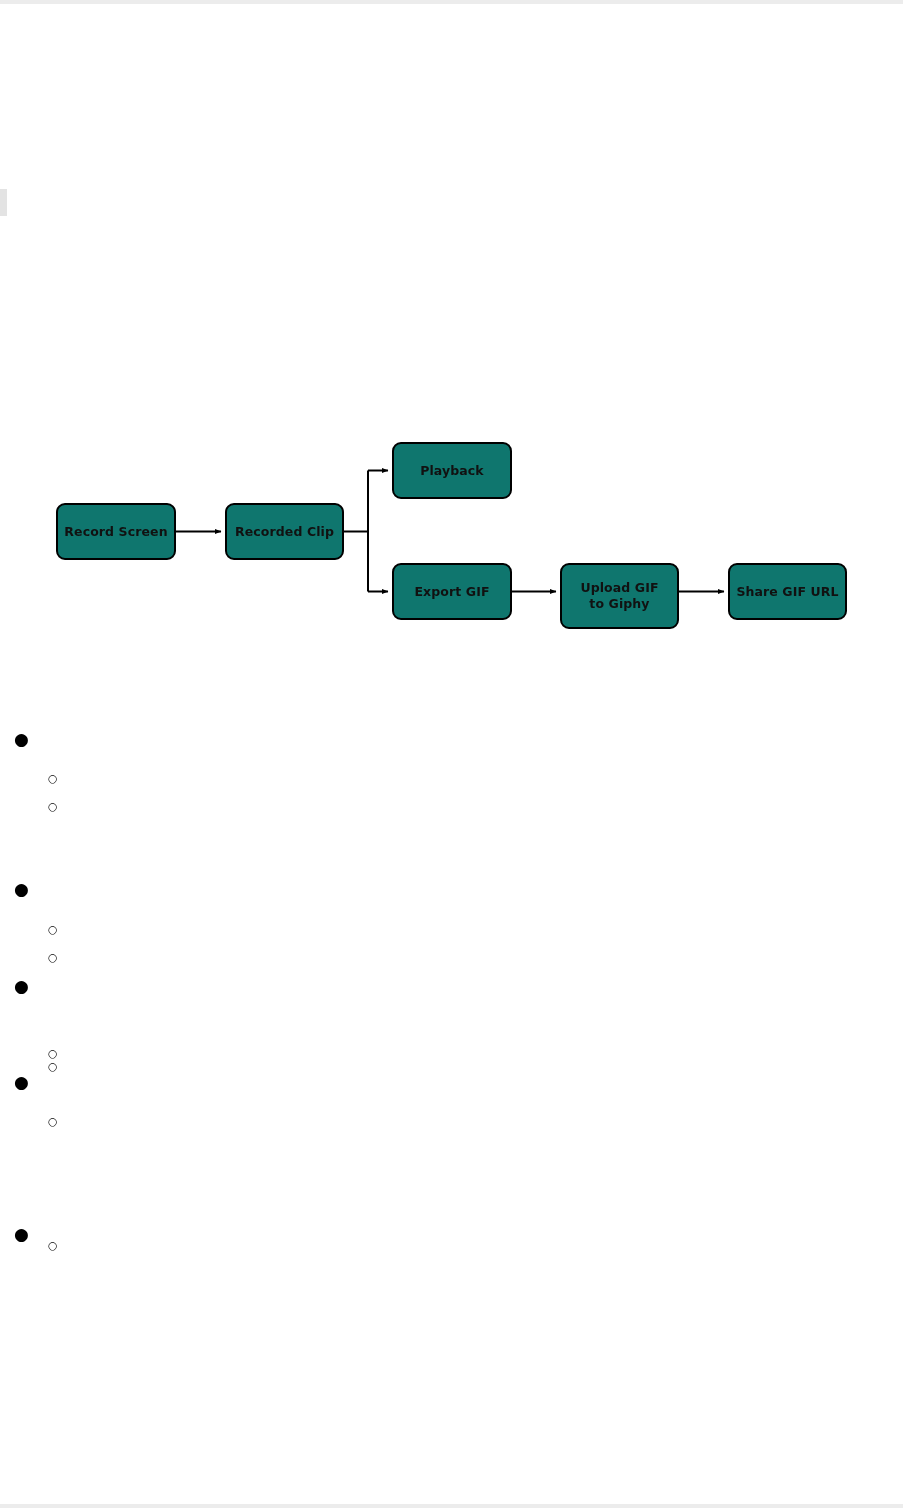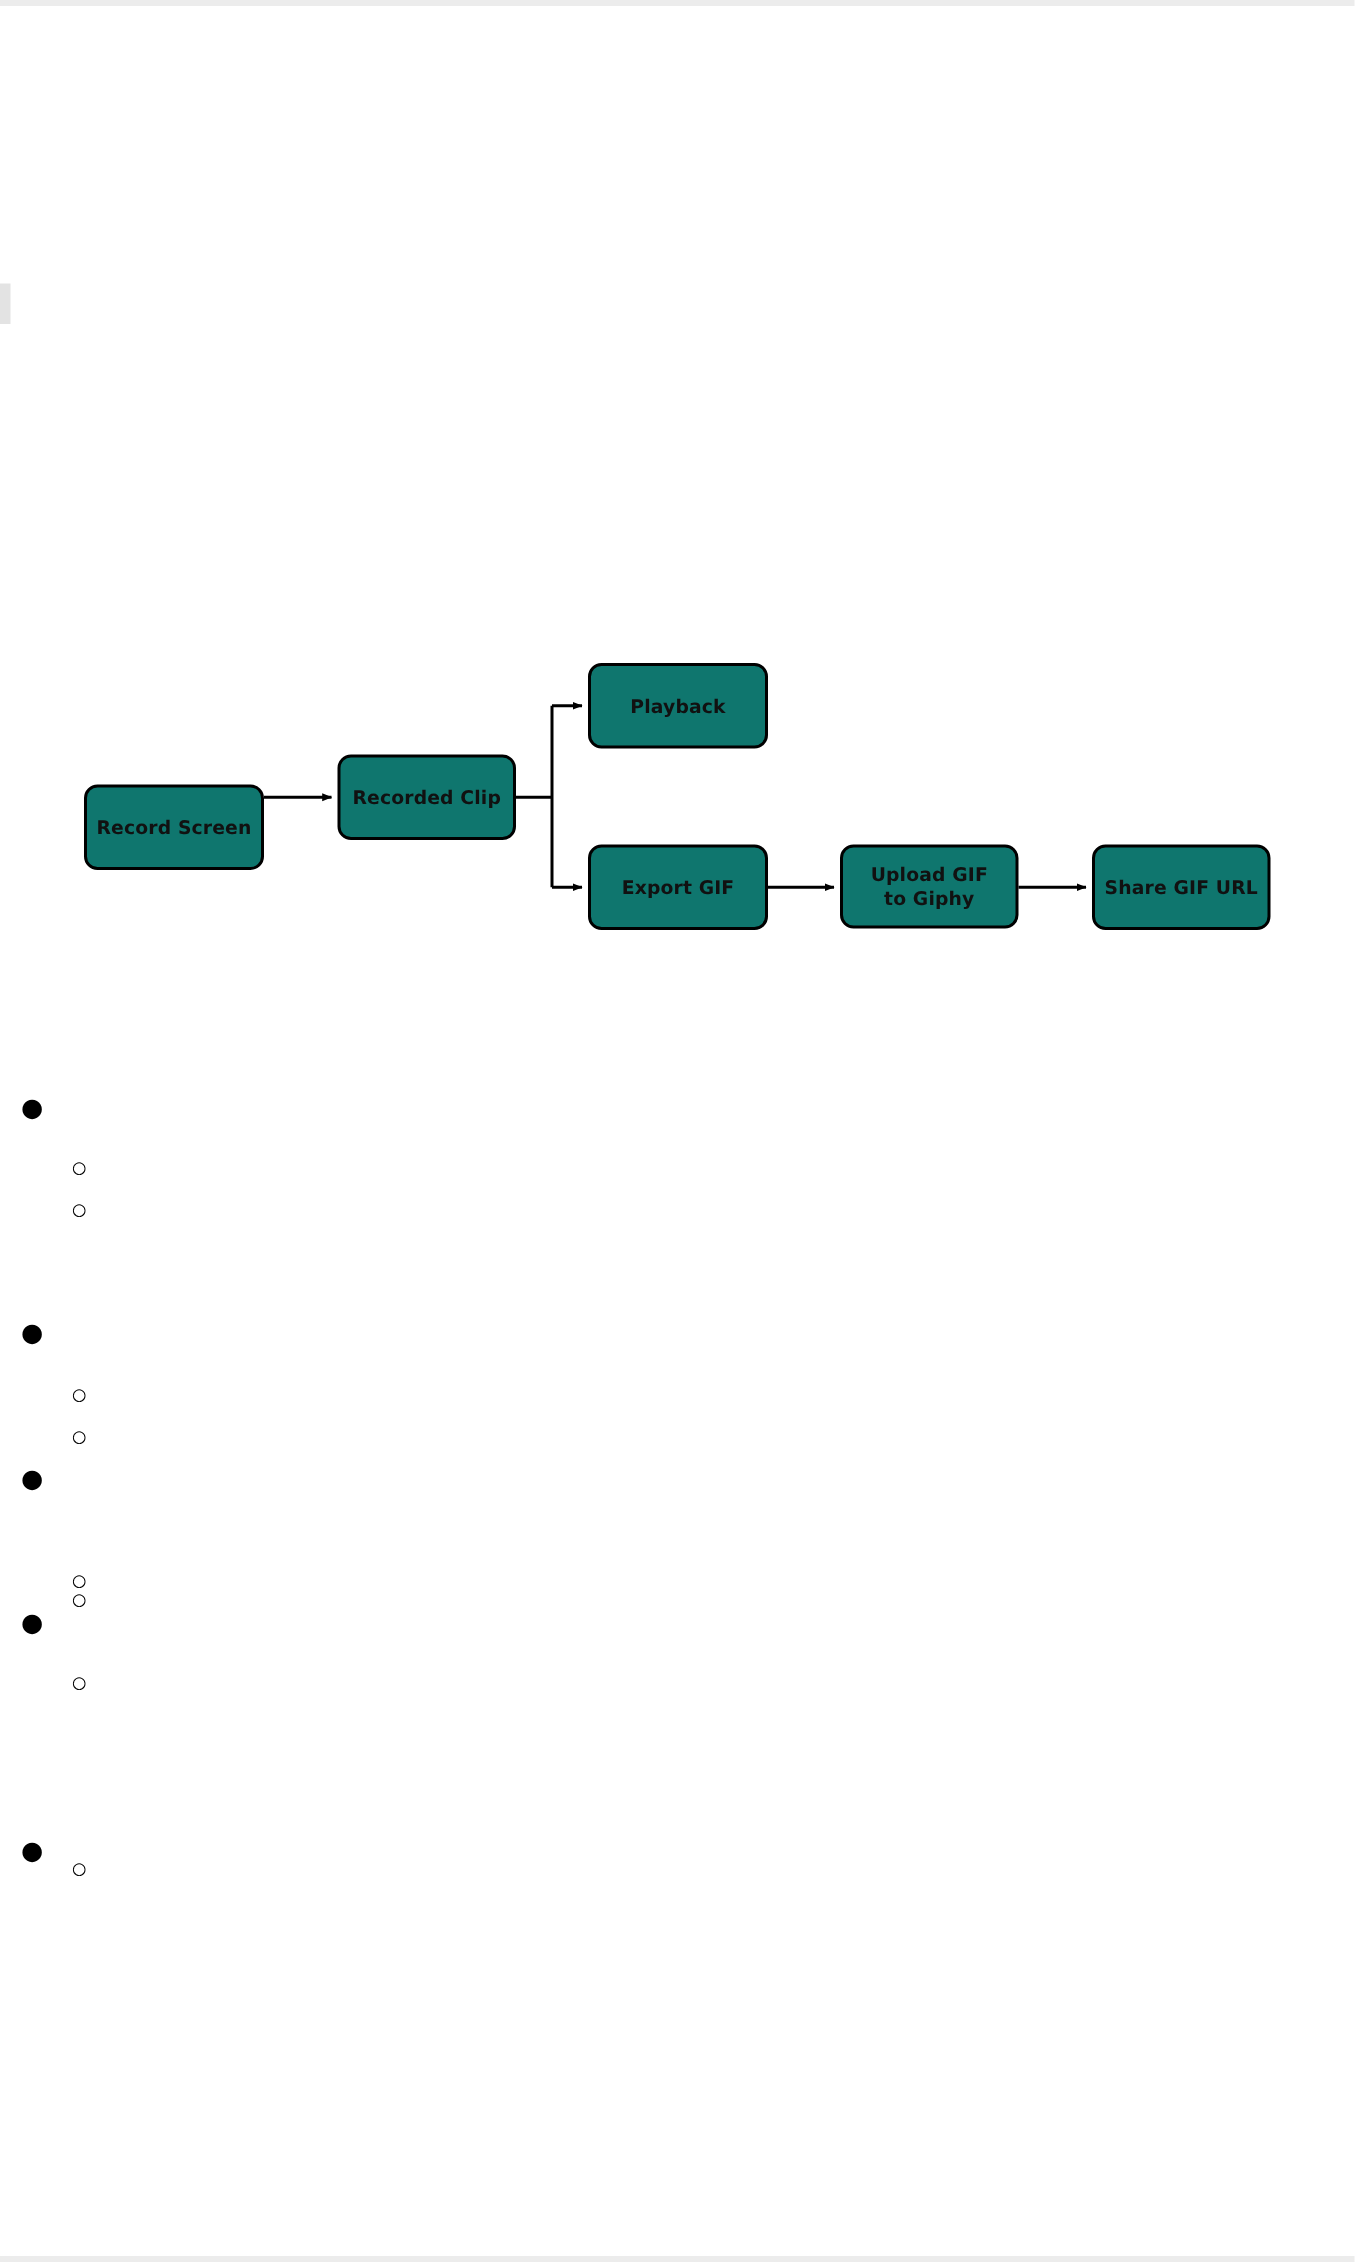--- a/index.html
+++ b/index.html
@@ -124,7 +124,7 @@
     <line x1="679" y1="171.5" x2="724" y2="171.5" stroke="#000000" stroke-width="2" marker-end="url(#arrowhead)"></line>
   </svg>
 
-  <div class="node" id="node-record-screen" style="left: 56px; top: 83px; width: 120px; height: 57px; margin-top: 20px;">Record Screen</div>
+  <div class="node" id="node-record-screen" style="left: 56px; top: 83px; width: 120px; height: 57px;">Record Screen</div>
   <div class="node" id="node-recorded-clip" style="left: 225px; top: 83px; width: 119px; height: 57px; text-align: right;">Recorded Clip</div>
   <div class="node" id="node-playback" style="left: 392px; top: 22px; width: 120px; height: 57px;">Playback</div>
   <div class="node" id="node-export-gif" style="left: 392px; top: 143px; width: 120px; height: 57px;">Export GIF</div>

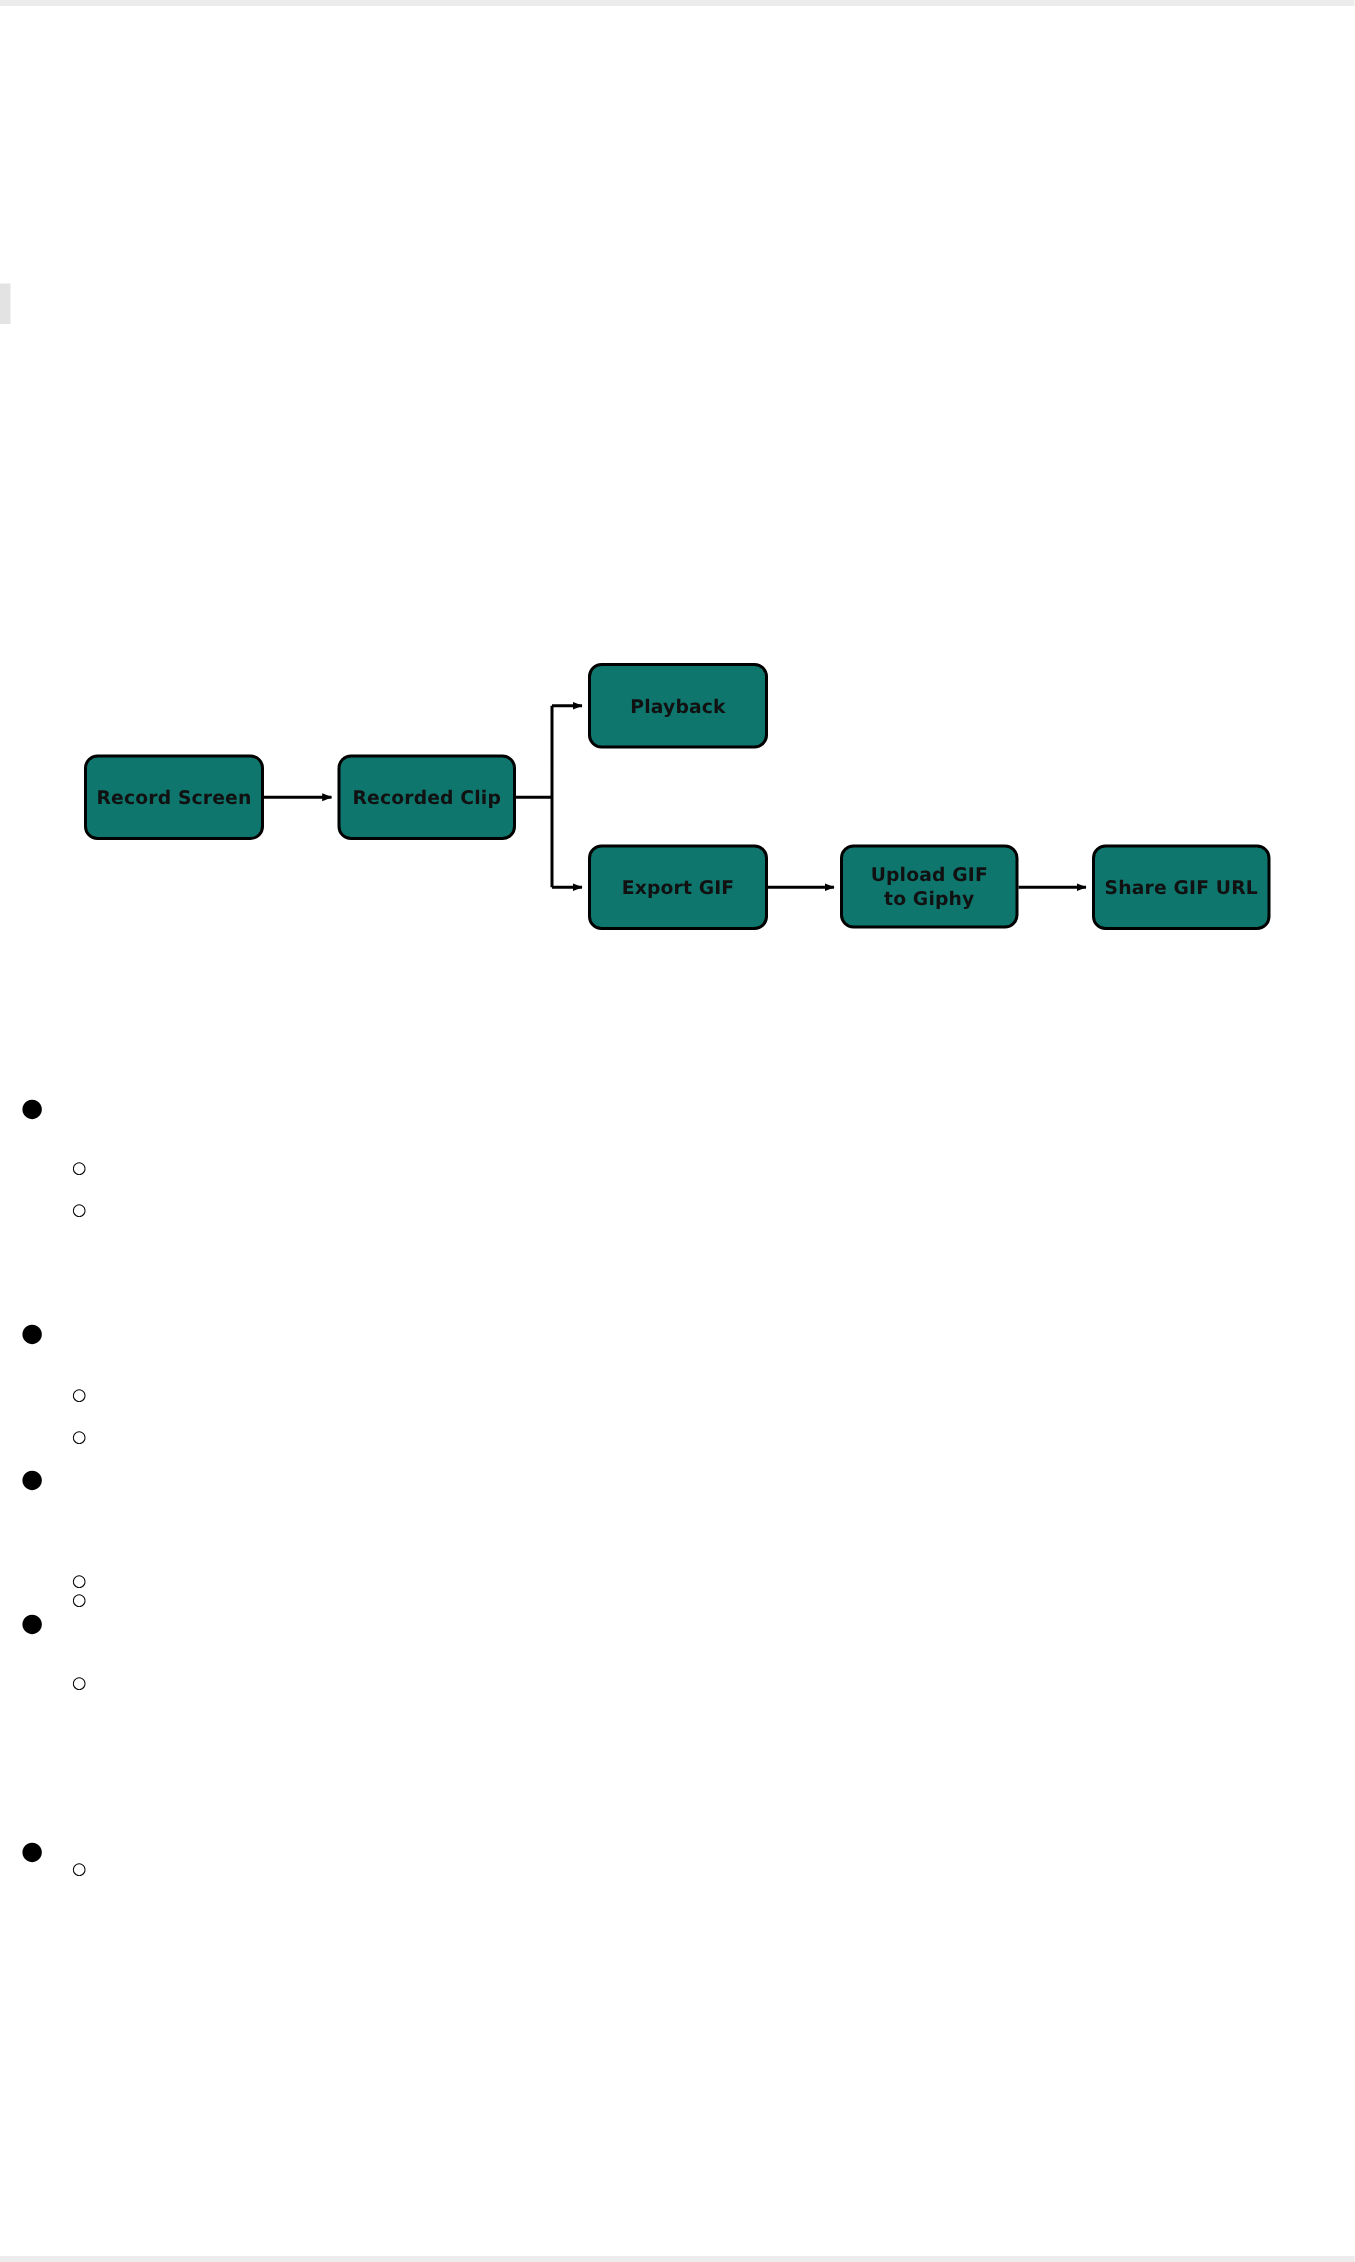--- a/index.html
+++ b/index.html
@@ -128,7 +128,7 @@
   <div class="node" id="node-recorded-clip" style="left: 225px; top: 83px; width: 119px; height: 57px; text-align: right;">Recorded Clip</div>
   <div class="node" id="node-playback" style="left: 392px; top: 22px; width: 120px; height: 57px;">Playback</div>
   <div class="node" id="node-export-gif" style="left: 392px; top: 143px; width: 120px; height: 57px;">Export GIF</div>
-  <div class="node" id="node-upload-gif" style="left: 560px; top: 143px; width: 119px; height: 56px;">Upload GIF
+  <div class="node" id="node-upload-gif" style="left: 560px; top: 143px; width: 119px; height: 66px;">Upload GIF
 to Giphy</div>
   <div class="node" id="node-share-gif-url" style="left: 728px; top: 143px; width: 119px; height: 57px;">Share GIF URL</div>
 </div>

